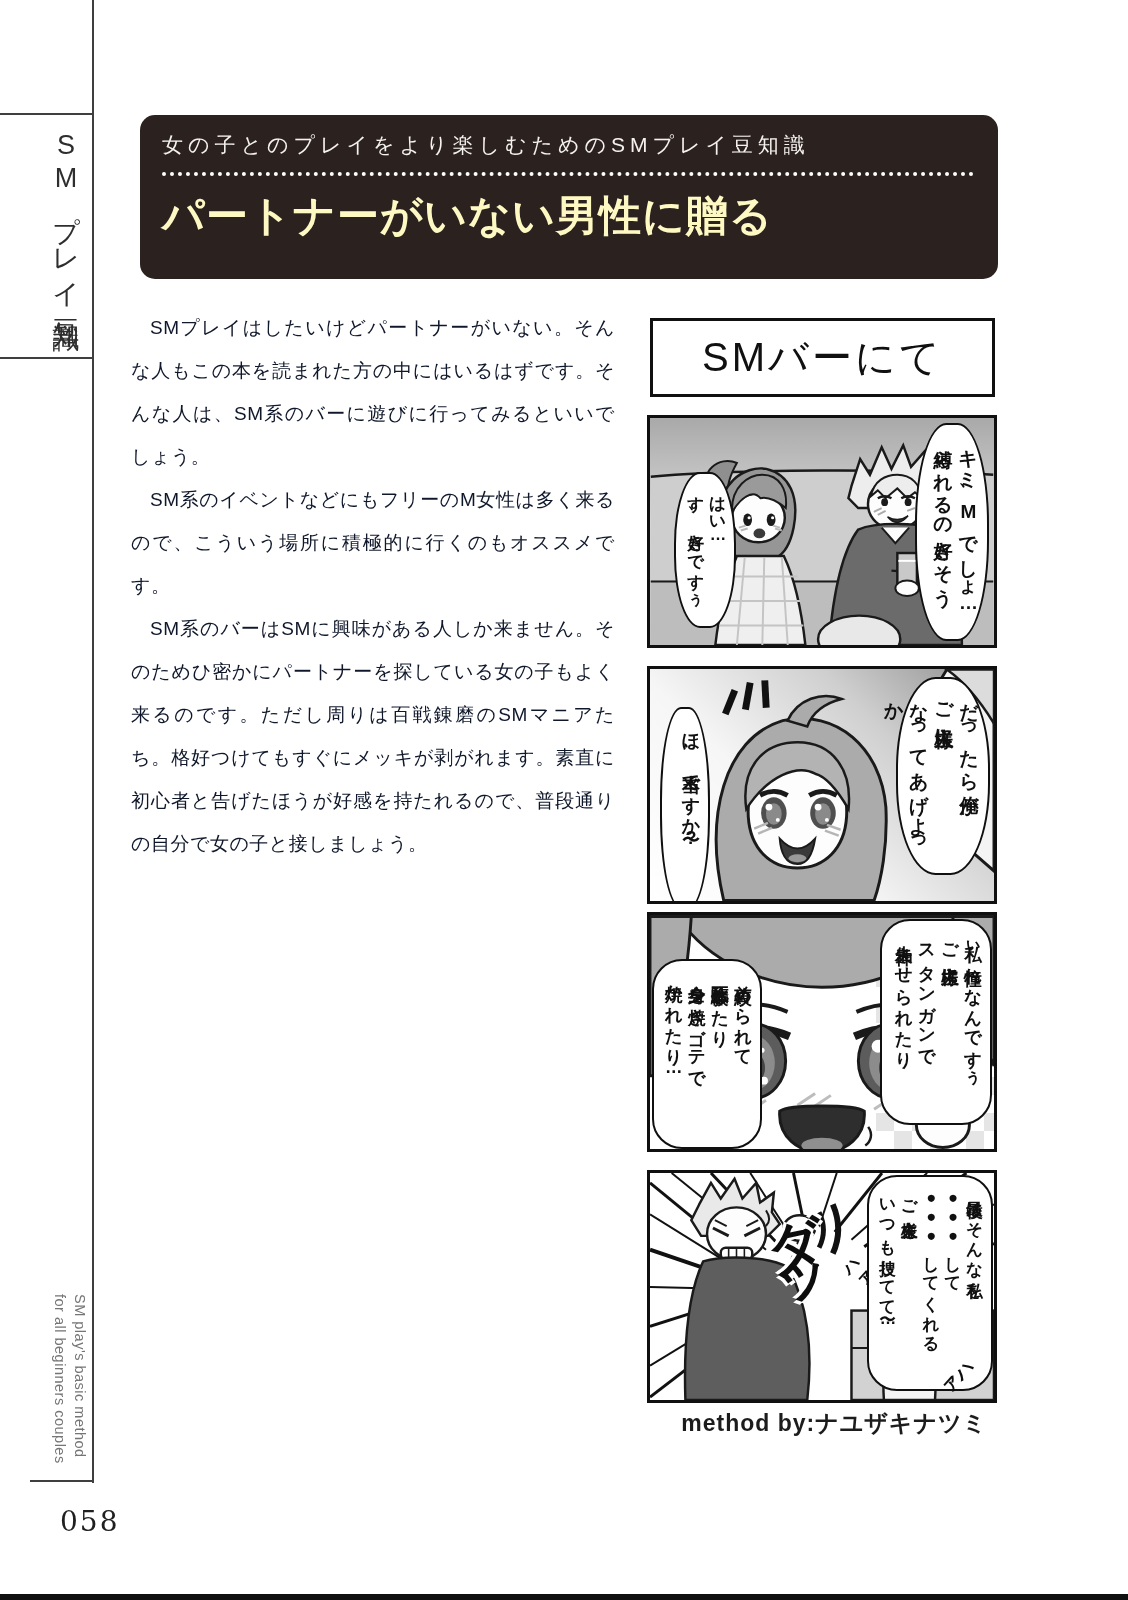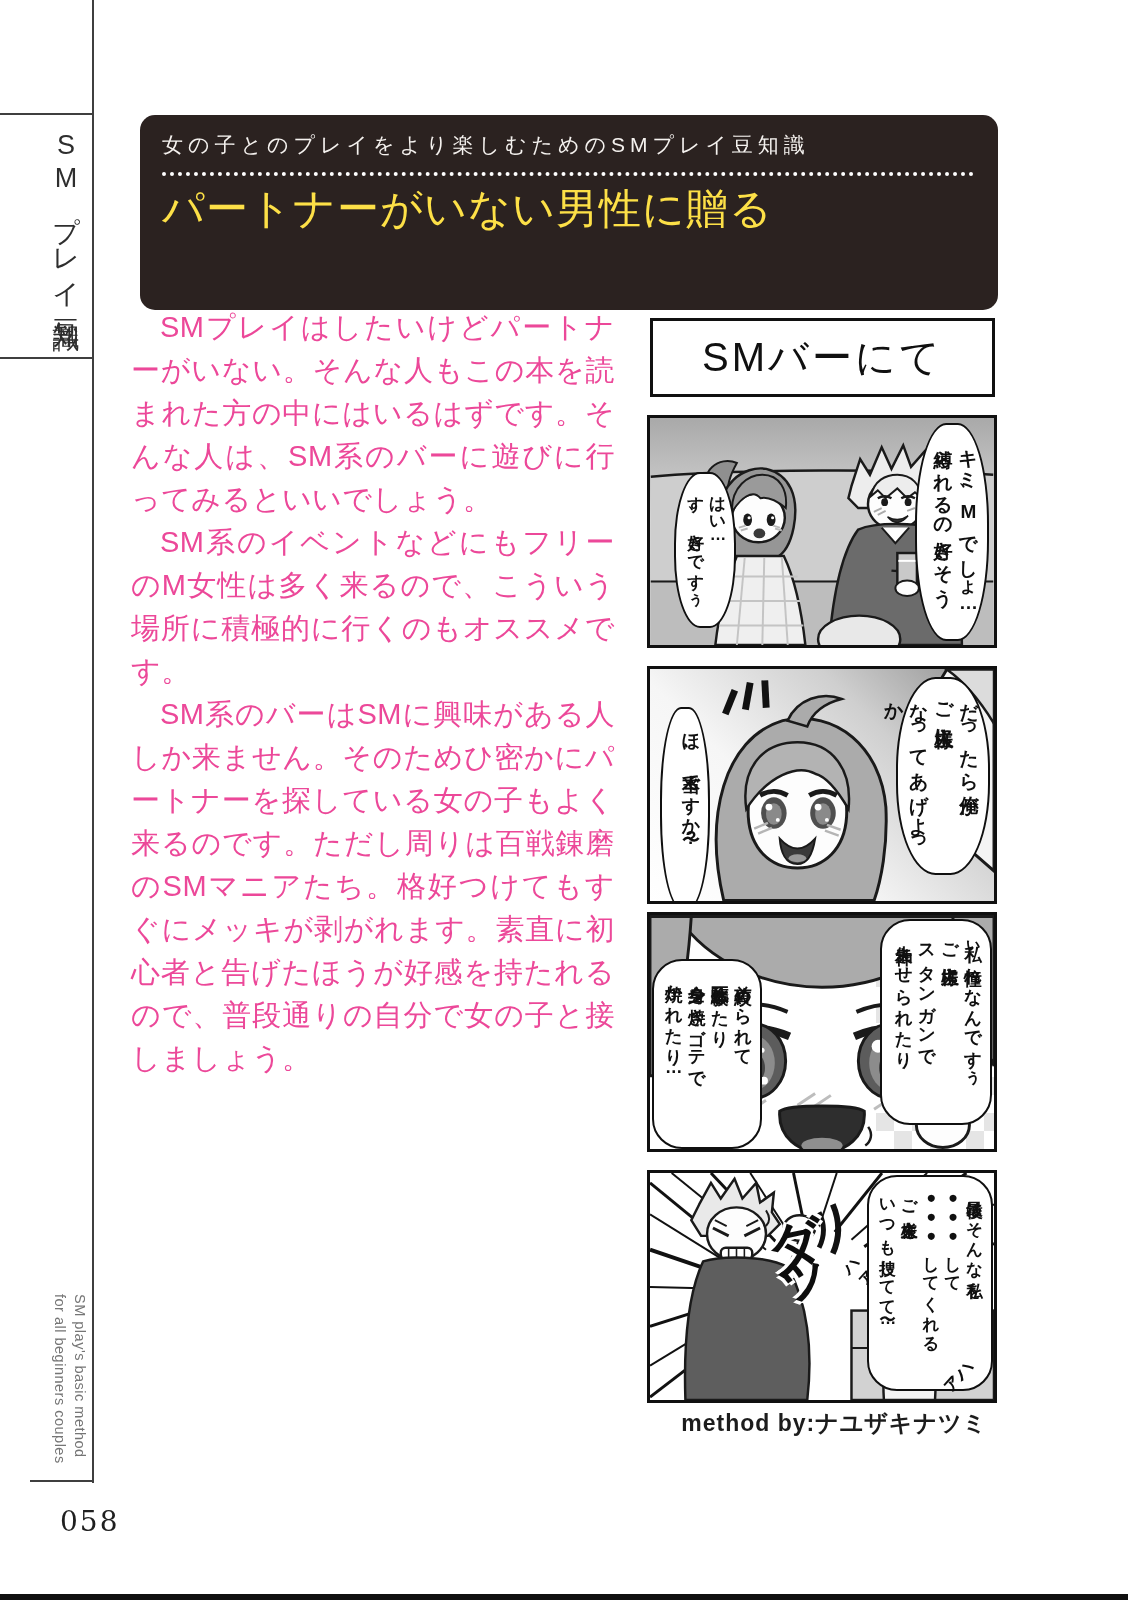--- a/index.html
+++ b/index.html
@@ -39,7 +39,7 @@
 
   
   .header-box {
-    position:absolute; left:140px; top:115px; width:858px; height:195px;
+    position:absolute; left:140px; top:115px; width:858px; height:164px;
     background:#2b2220; border-radius:15px;
     padding:16px 20px 0 22px;
   }

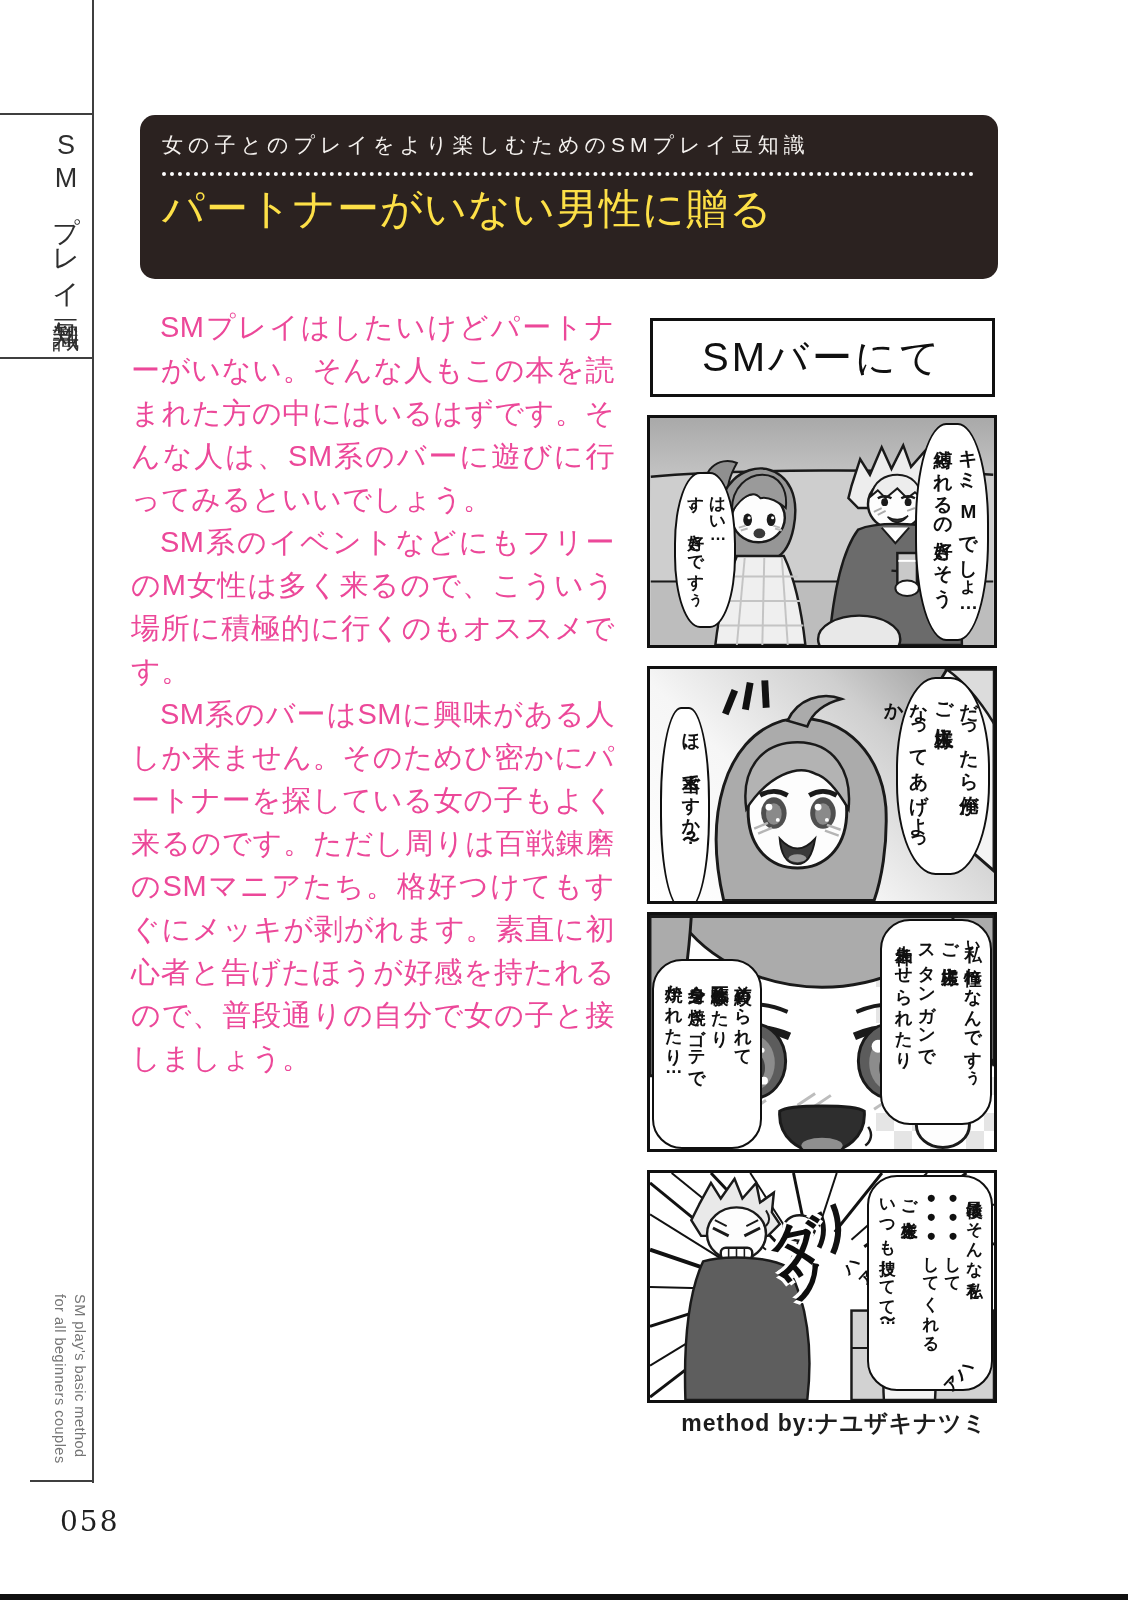--- a/index.html
+++ b/index.html
@@ -51,8 +51,8 @@
     border-top:4px dotted #ffffff;
   }
   .header-title {
-    margin-top:9px;
-    color:#fde047; font-weight:400; font-size:42px; line-height:47px; letter-spacing:1px;
+    margin-top:16px;
+    color:#fef9c3; font-weight:700; font-size:42px; line-height:47px; letter-spacing:1px;
   }
 
   

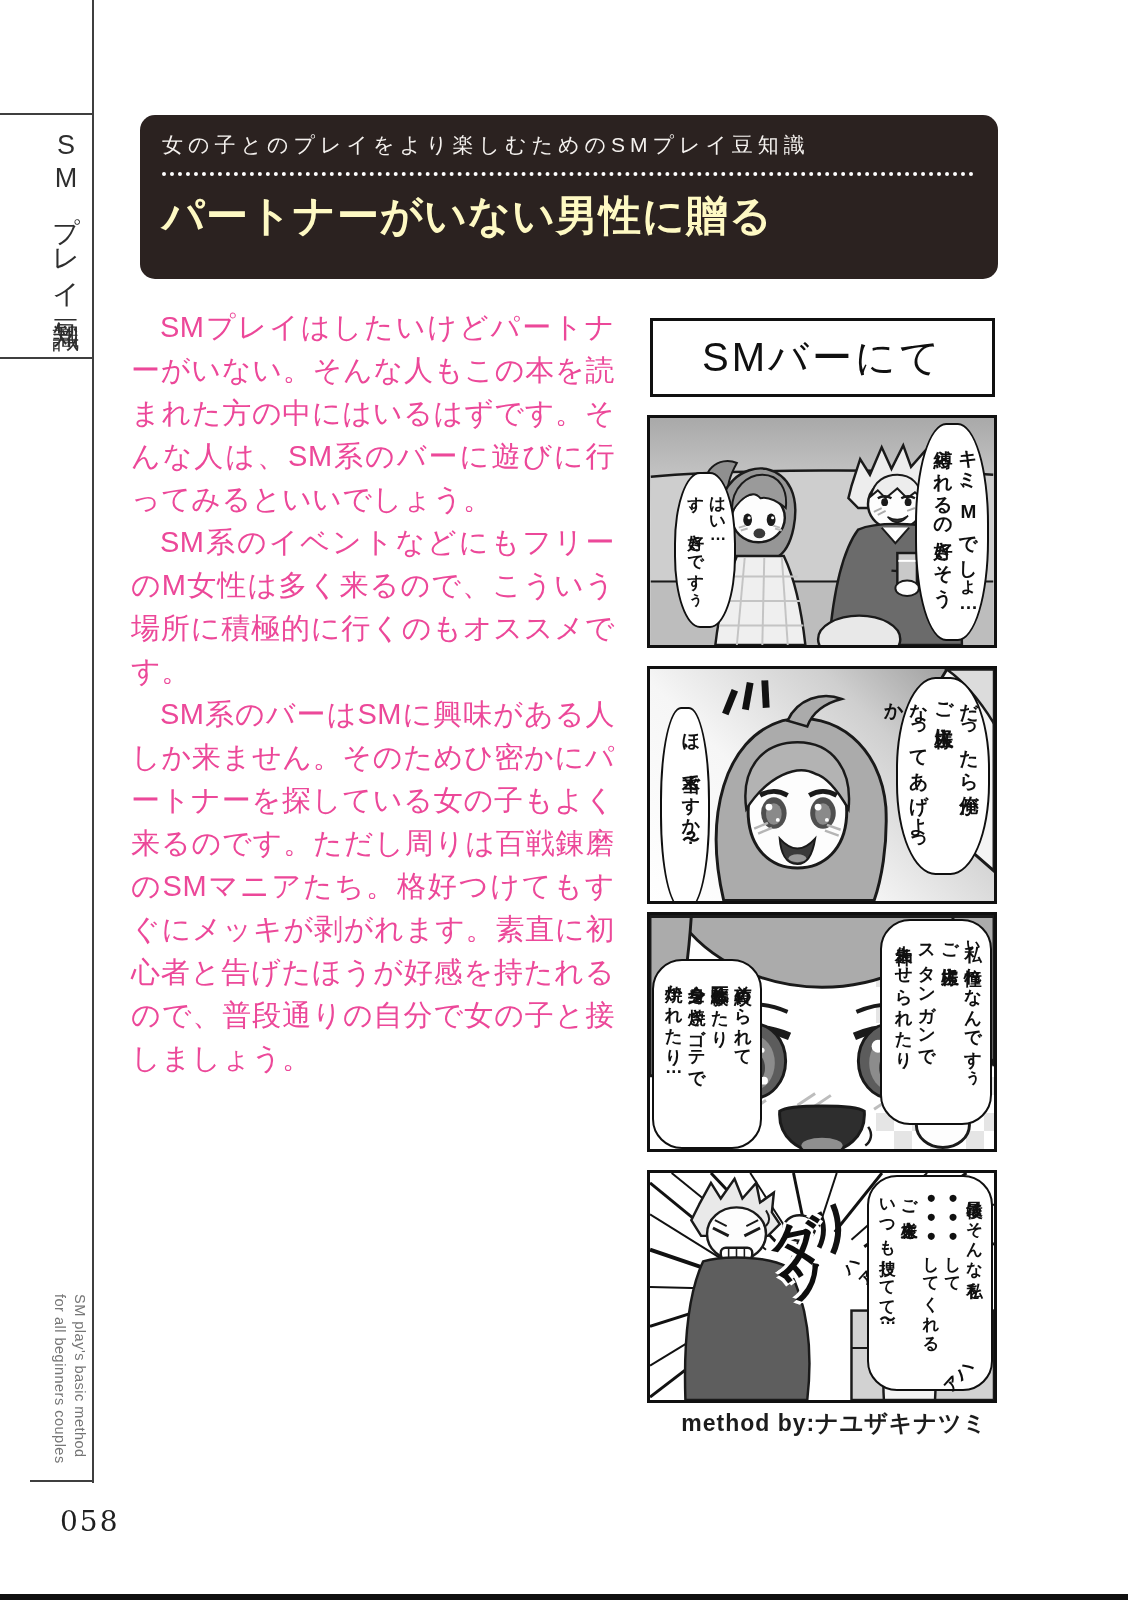--- a/index.html
+++ b/index.html
@@ -58,8 +58,8 @@
   
   .article {
     position:absolute; left:131px; top:306px; width:484px;
-    font-size:29px; line-height:43px; letter-spacing:0.5px;
-    text-align:justify; color:#ec4899;
+    font-size:19px; line-height:43px; letter-spacing:0.5px;
+    text-align:justify; color:#0f172a;
   }
   .article p { text-indent:1em; }
 

